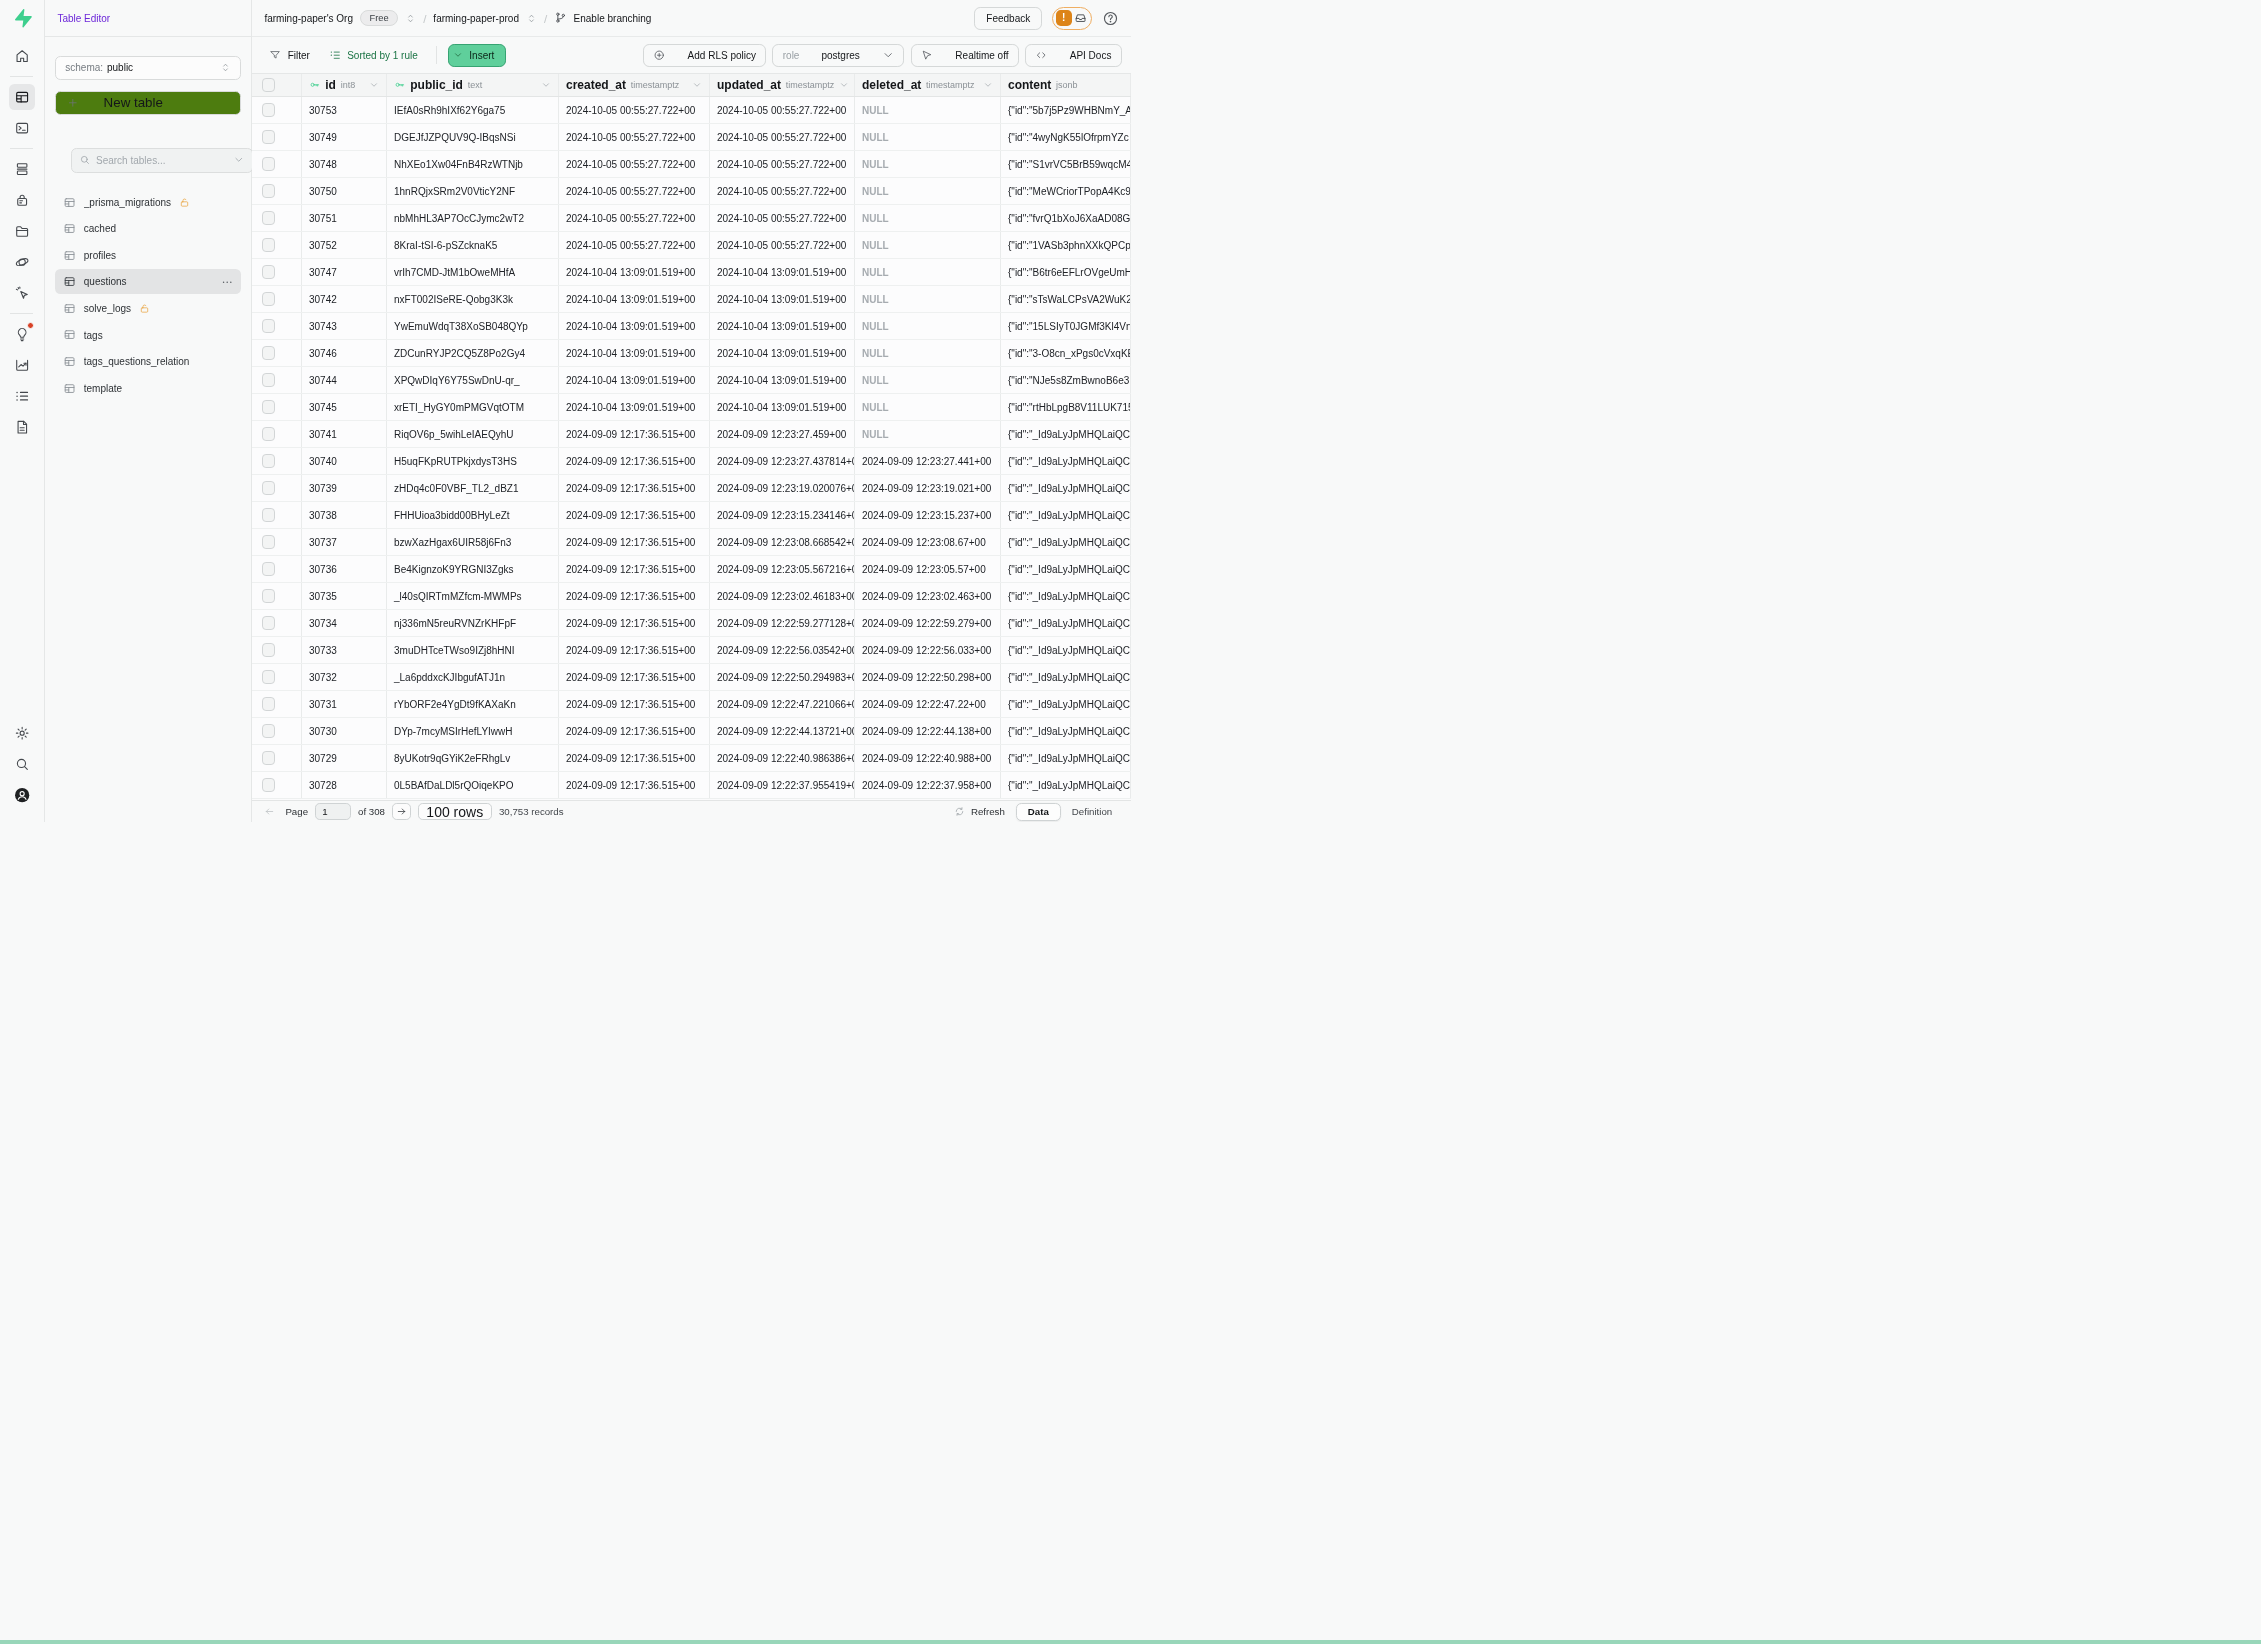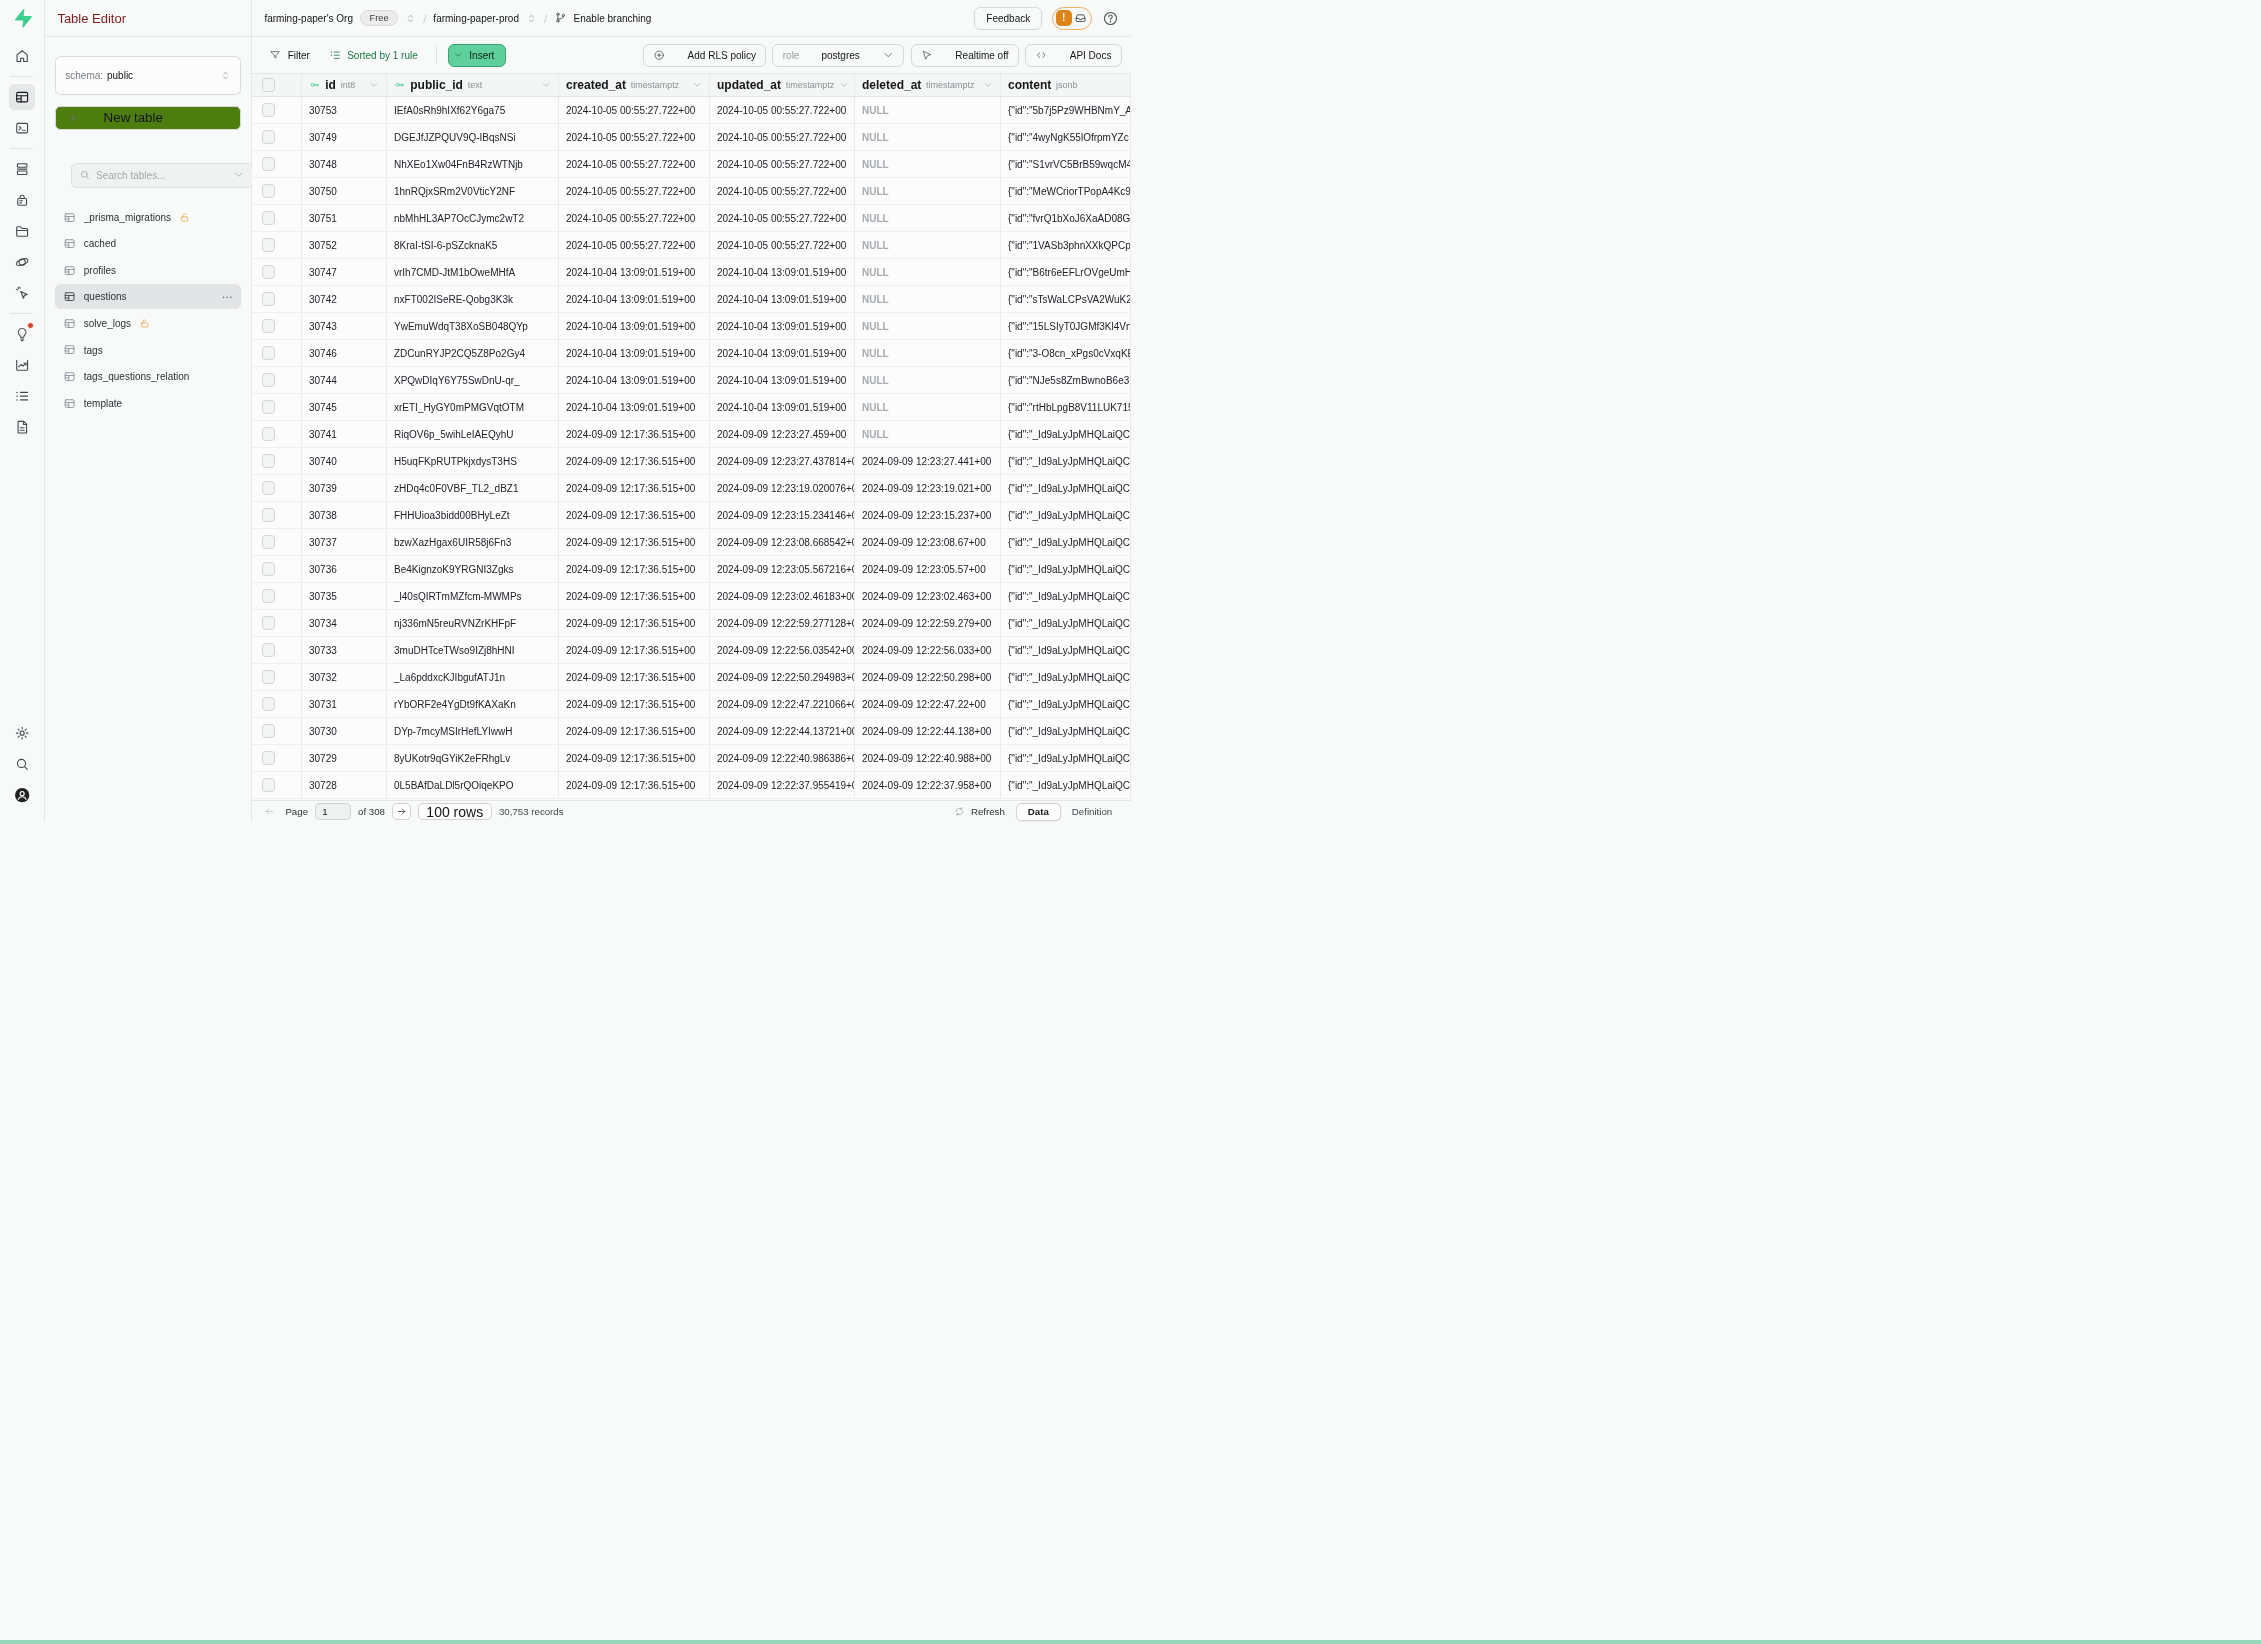--- a/index.html
+++ b/index.html
@@ -29,7 +29,7 @@
   
   .sidebar { width: 207px; flex: none; border-right: 0.8px solid #e5e7e7; background: #f8f9f9; display: flex; flex-direction: column; }
   .sidebar-header { height: 37px; flex: none; border-bottom: 0.8px solid #e5e7e7; display: flex; align-items: center; padding: 0 12.4px; }
-  .sidebar-title { font-size: 13px; font-weight: 500; color: #7f1d1d; }
+  .sidebar-title { font-size: 10px; font-weight: 500; color: #6d28d9; }
   .sidebar-body { padding: 18.6px 10px; display: flex; flex-direction: column; }
   .schema-select { height: 39px; border: 0.8px solid #d9dbdb; border-radius: 5.4px; background: #fcfcfc;
                    display: flex; align-items: center; padding: 0 9.3px; cursor: pointer; }

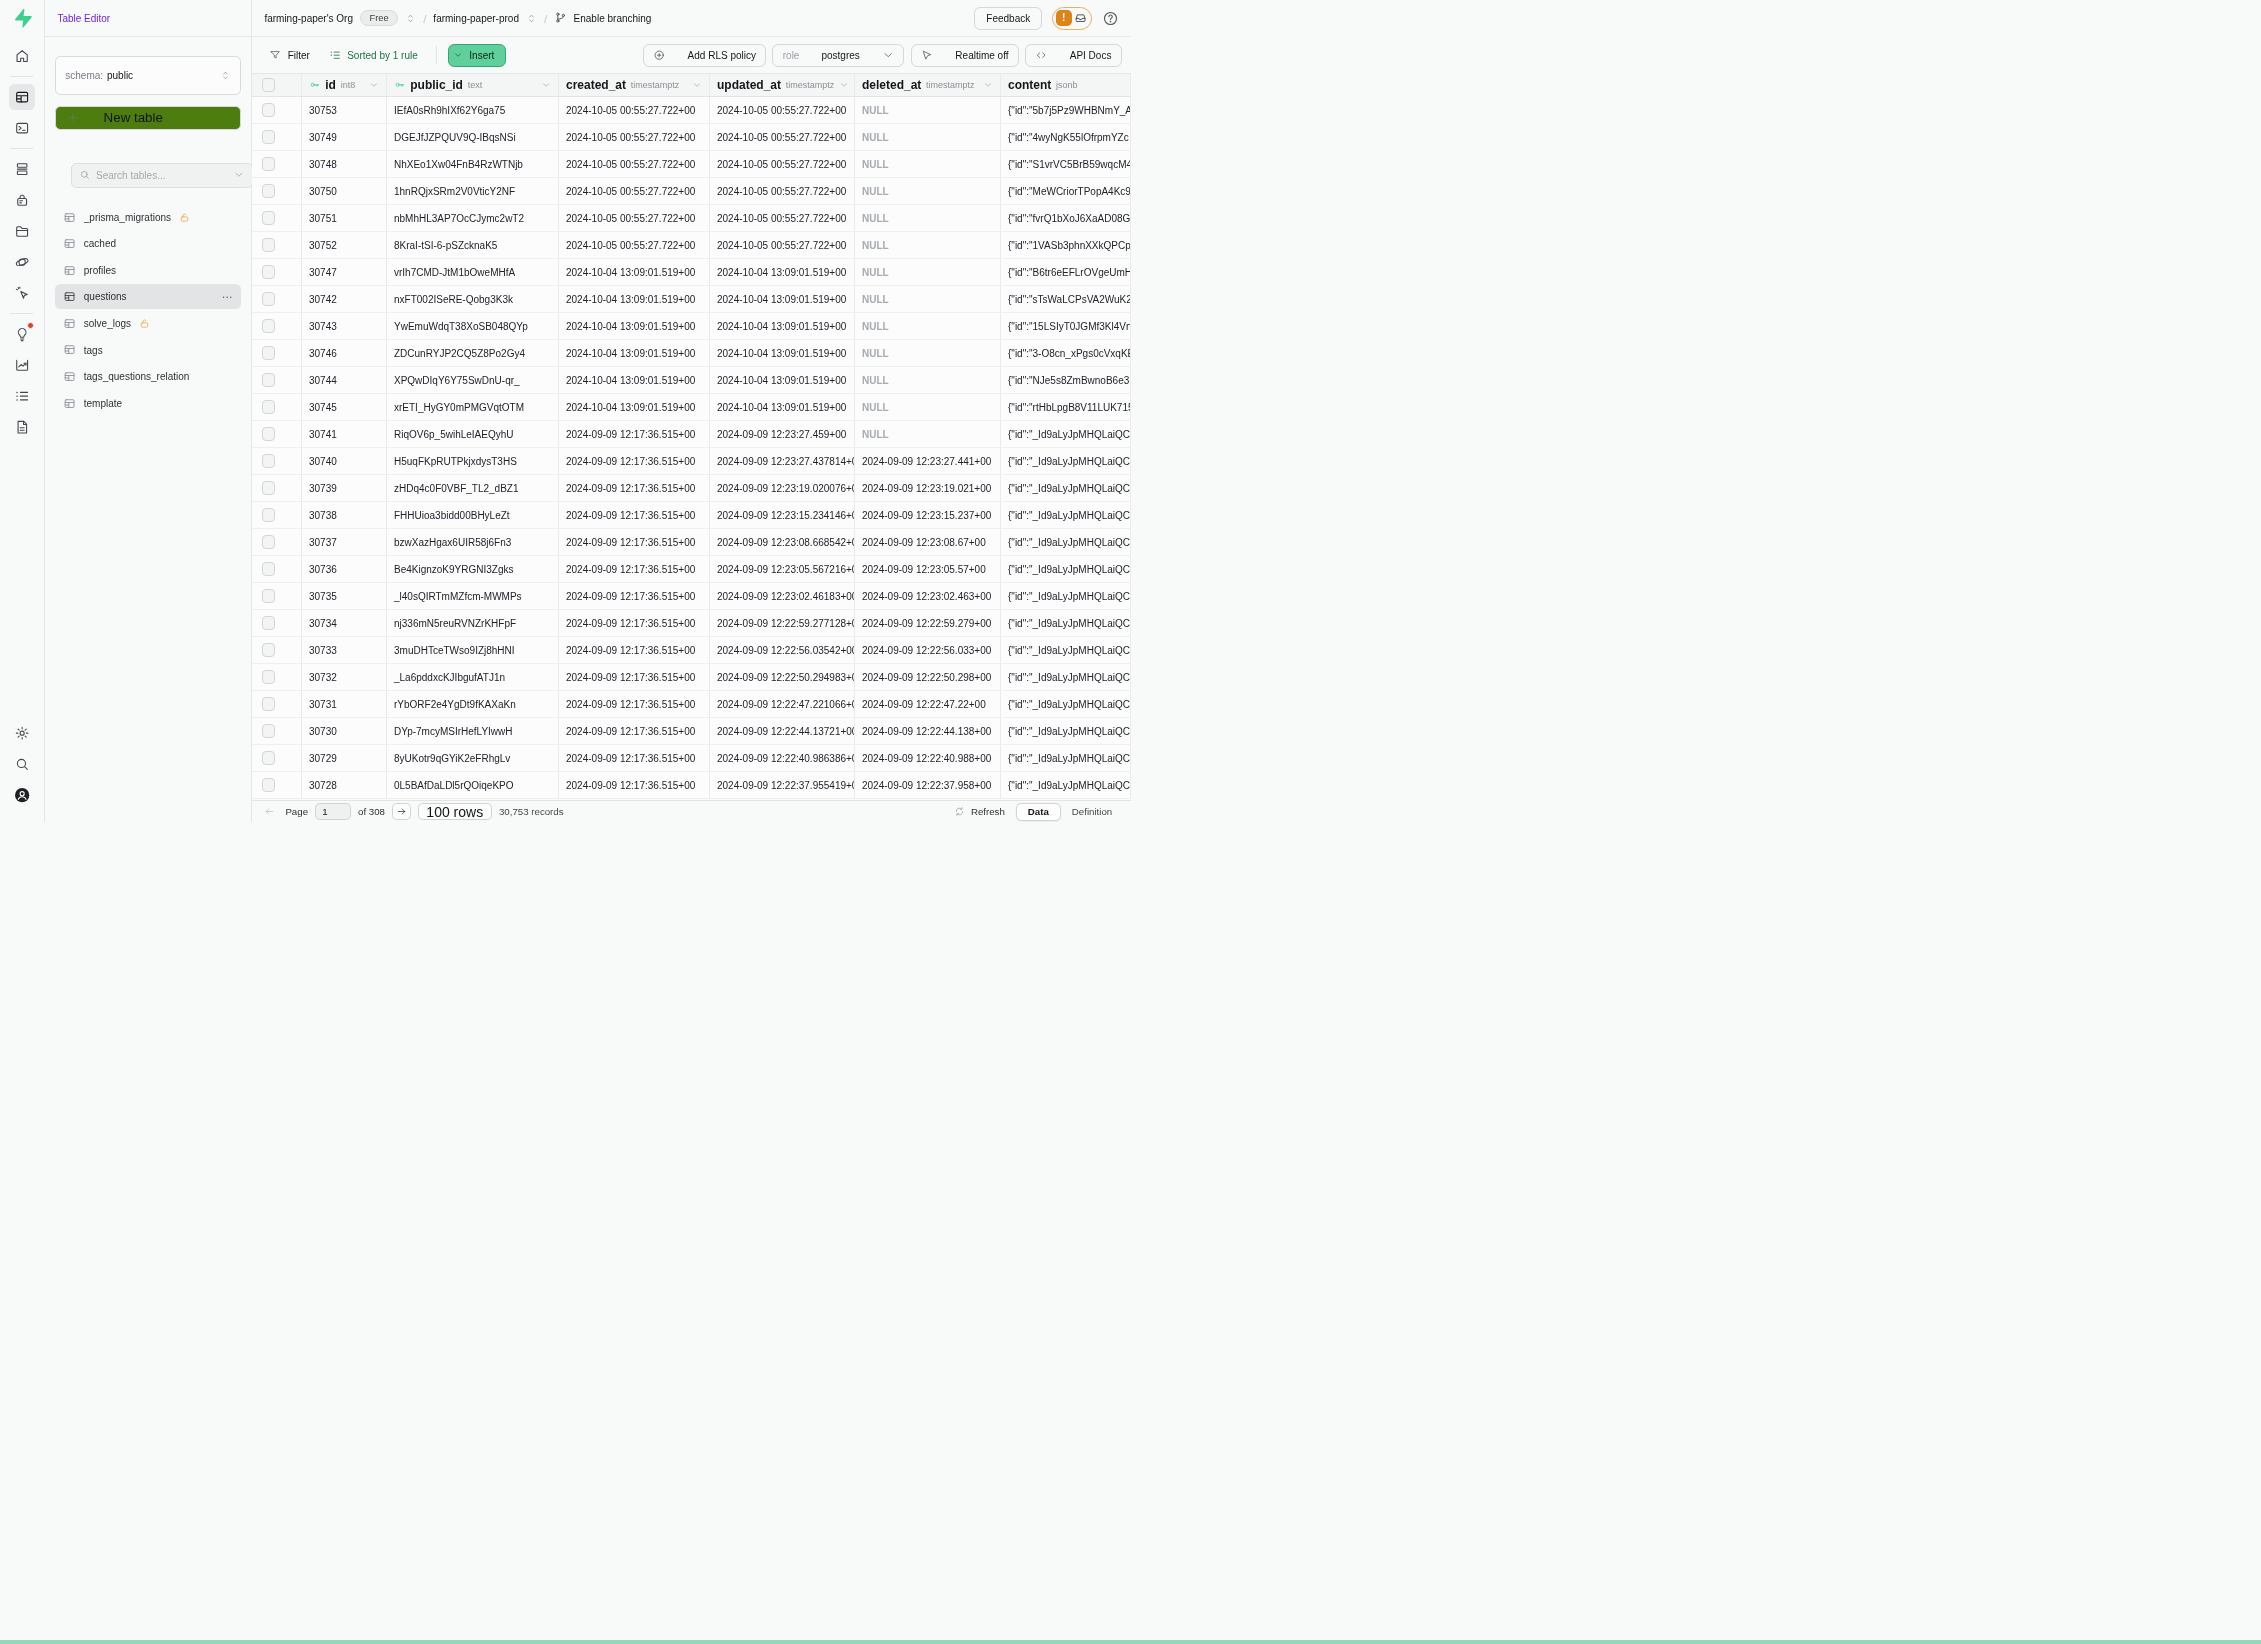--- a/index.html
+++ b/index.html
@@ -31,7 +31,7 @@
   .sidebar-header { height: 37px; flex: none; border-bottom: 0.8px solid #e5e7e7; display: flex; align-items: center; padding: 0 12.4px; }
   .sidebar-title { font-size: 10px; font-weight: 500; color: #6d28d9; }
   .sidebar-body { padding: 18.6px 10px; display: flex; flex-direction: column; }
-  .schema-select { height: 39px; border: 0.8px solid #d9dbdb; border-radius: 5.4px; background: #fcfcfc;
+  .schema-select { height: 24px; border: 0.8px solid #d9dbdb; border-radius: 5.4px; background: #fcfcfc;
                    display: flex; align-items: center; padding: 0 9.3px; cursor: pointer; }
   .schema-label { color: #767c82; }
   .schema-value { color: #141619; margin-left: 3.9px; }

